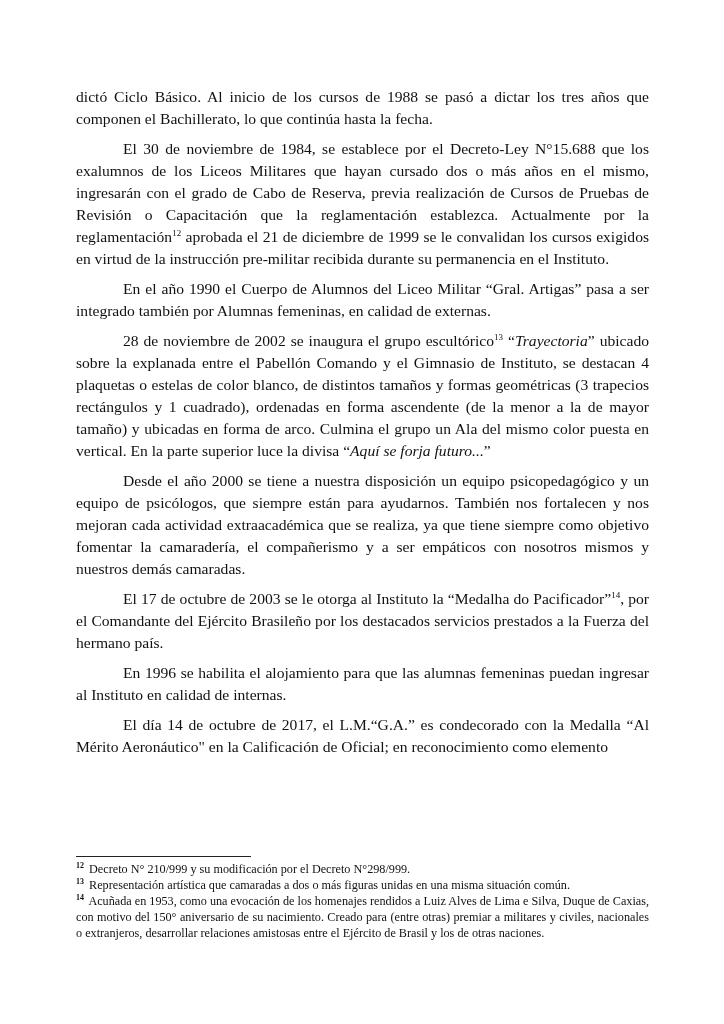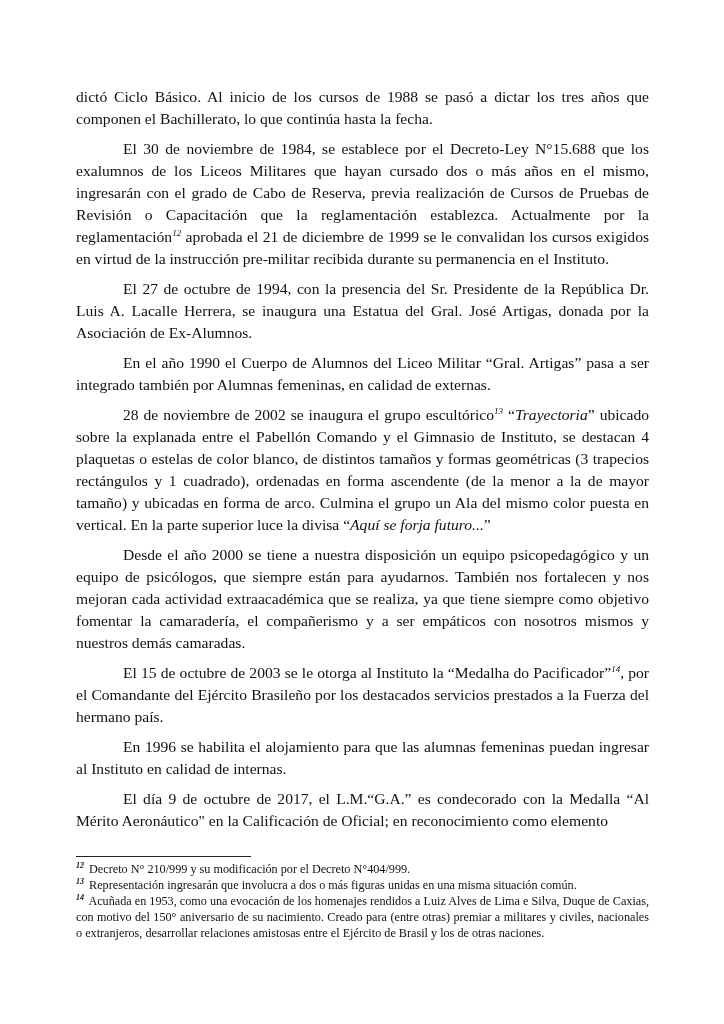--- a/index.html
+++ b/index.html
@@ -16,7 +16,7 @@
     text-align: justify;
   }
   .page p.indent { text-indent: 47px; }
-  sup { font-size: 9px; line-height: 0; vertical-align: 6px; font-style: italic; }
+  sup { font-size: 9px; line-height: 0; vertical-align: 6px; }
   em { }
   .footnotes {
     position: absolute; left: 76px; top: 856px; width: 573px;

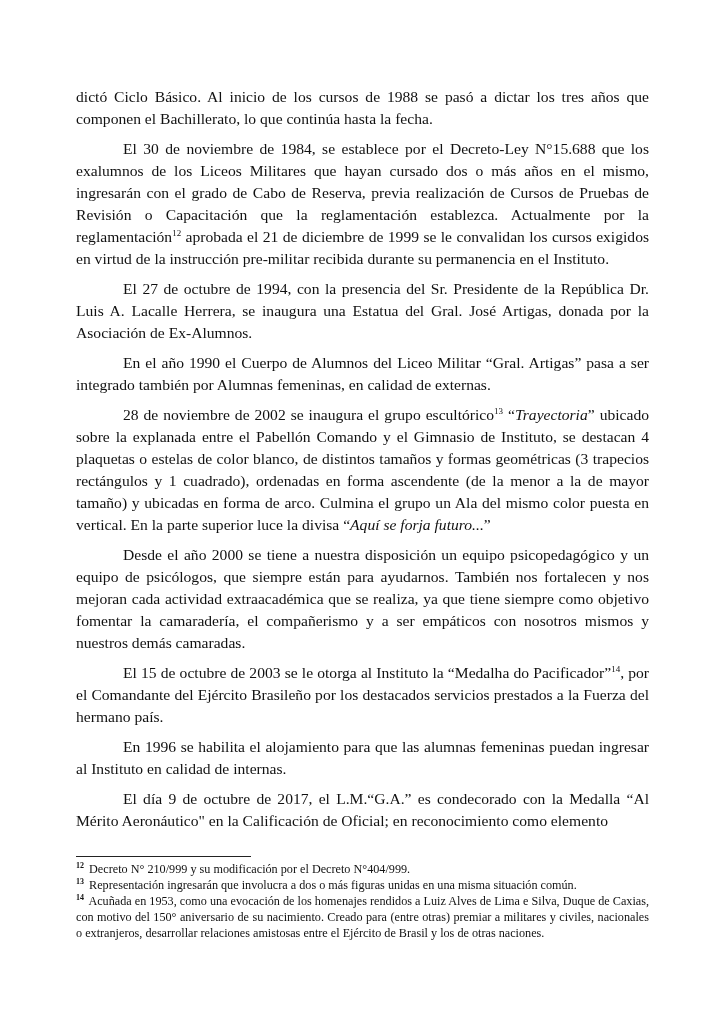--- a/index.html
+++ b/index.html
@@ -33,7 +33,6 @@
 <div class="page" id="body-text">
     <p><span>dictó Ciclo Básico. Al inicio de los cursos de 1988 se pasó a dictar los tres años que componen el Bachillerato, lo que continúa hasta la fecha.</span></p>
     <p class="indent"><span>El 30 de noviembre de 1984, se establece por el Decreto-Ley N°15.688 que los exalumnos de los Liceos Militares que hayan cursado dos o más años en el mismo, ingresarán con el grado de Cabo de Reserva, previa realización de Cursos de Pruebas de Revisión o Capacitación que la reglamentación establezca. Actualmente por la reglamentación</span><sup>12</sup><span> aprobada el 21 de diciembre de 1999 se le convalidan los cursos exigidos en virtud de la instrucción pre-militar recibida durante su permanencia en el Instituto.</span></p>
-    <p class="indent"><span>El 27 de octubre de 1994, con la presencia del Sr. Presidente de la República Dr. Luis A. Lacalle Herrera, se inaugura una Estatua del Gral. José Artigas, donada por la Asociación de Ex-Alumnos.</span></p>
     <p class="indent"><span>En el año 1990 el Cuerpo de Alumnos del Liceo Militar “Gral. Artigas” pasa a ser integrado también por Alumnas femeninas, en calidad de externas.</span></p>
     <p class="indent"><span>28 de noviembre de 2002 se inaugura el grupo escultórico</span><sup>13</sup><span> “</span><em>Trayectoria</em><span>” ubicado sobre la explanada entre el Pabellón Comando y el Gimnasio de Instituto, se destacan 4 plaquetas o estelas de color blanco, de distintos tamaños y formas geométricas (3 trapecios rectángulos y 1 cuadrado), ordenadas en forma ascendente (de la menor a la de mayor tamaño) y ubicadas en forma de arco. Culmina el grupo un Ala del mismo color puesta en vertical. En la parte superior luce la divisa “</span><em>Aquí se forja futuro...</em><span>”</span></p>
     <p class="indent"><span>Desde el año 2000 se tiene a nuestra disposición un equipo psicopedagógico y un equipo de psicólogos, que siempre están para ayudarnos. También nos fortalecen y nos mejoran cada actividad extraacadémica que se realiza, ya que tiene siempre como objetivo fomentar la camaradería, el compañerismo y a ser empáticos con nosotros mismos y nuestros demás camaradas.</span></p>

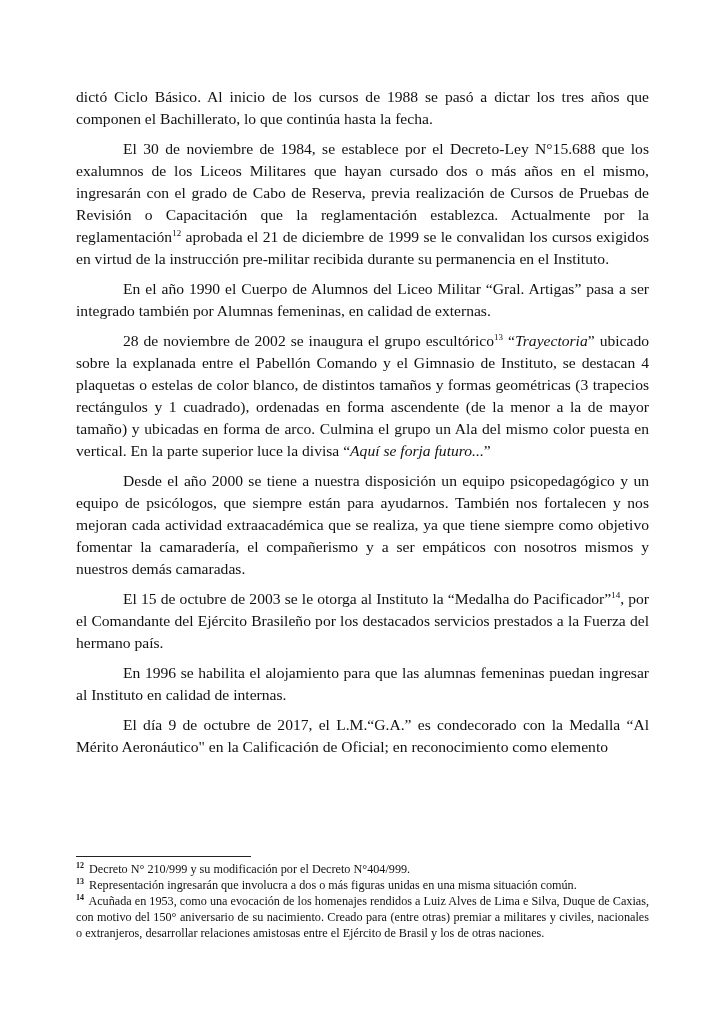--- a/index.html
+++ b/index.html
@@ -36,7 +36,7 @@
     <p class="indent"><span>En el año 1990 el Cuerpo de Alumnos del Liceo Militar “Gral. Artigas” pasa a ser integrado también por Alumnas femeninas, en calidad de externas.</span></p>
     <p class="indent"><span>28 de noviembre de 2002 se inaugura el grupo escultórico</span><sup>13</sup><span> “</span><em>Trayectoria</em><span>” ubicado sobre la explanada entre el Pabellón Comando y el Gimnasio de Instituto, se destacan 4 plaquetas o estelas de color blanco, de distintos tamaños y formas geométricas (3 trapecios rectángulos y 1 cuadrado), ordenadas en forma ascendente (de la menor a la de mayor tamaño) y ubicadas en forma de arco. Culmina el grupo un Ala del mismo color puesta en vertical. En la parte superior luce la divisa “</span><em>Aquí se forja futuro...</em><span>”</span></p>
     <p class="indent"><span>Desde el año 2000 se tiene a nuestra disposición un equipo psicopedagógico y un equipo de psicólogos, que siempre están para ayudarnos. También nos fortalecen y nos mejoran cada actividad extraacadémica que se realiza, ya que tiene siempre como objetivo fomentar la camaradería, el compañerismo y a ser empáticos con nosotros mismos y nuestros demás camaradas.</span></p>
-    <p class="indent"><span>El 15 de octubre de 2003 se le otorga al Instituto la “Medalha do Pacificador”</span><sup>14</sup><span>, por el Comandante del Ejército Brasileño por los destacados servicios prestados a la Fuerza del hermano país.</span></p>
+    <p class="indent"><span>El 17 de octubre de 2003 se le otorga al Instituto la “Medalha do Pacificador”</span><sup>14</sup><span>, por el Comandante del Ejército Brasileño por los destacados servicios prestados a la Fuerza del hermano país.</span></p>
     <p class="indent"><span>En 1996 se habilita el alojamiento para que las alumnas femeninas puedan ingresar al Instituto en calidad de internas.</span></p>
     <p class="indent"><span>El día 9 de octubre de 2017, el L.M.“G.A.” es condecorado con la Medalla “Al Mérito Aeronáutico" en la Calificación de Oficial; en reconocimiento como elemento</span></p>
   </div>

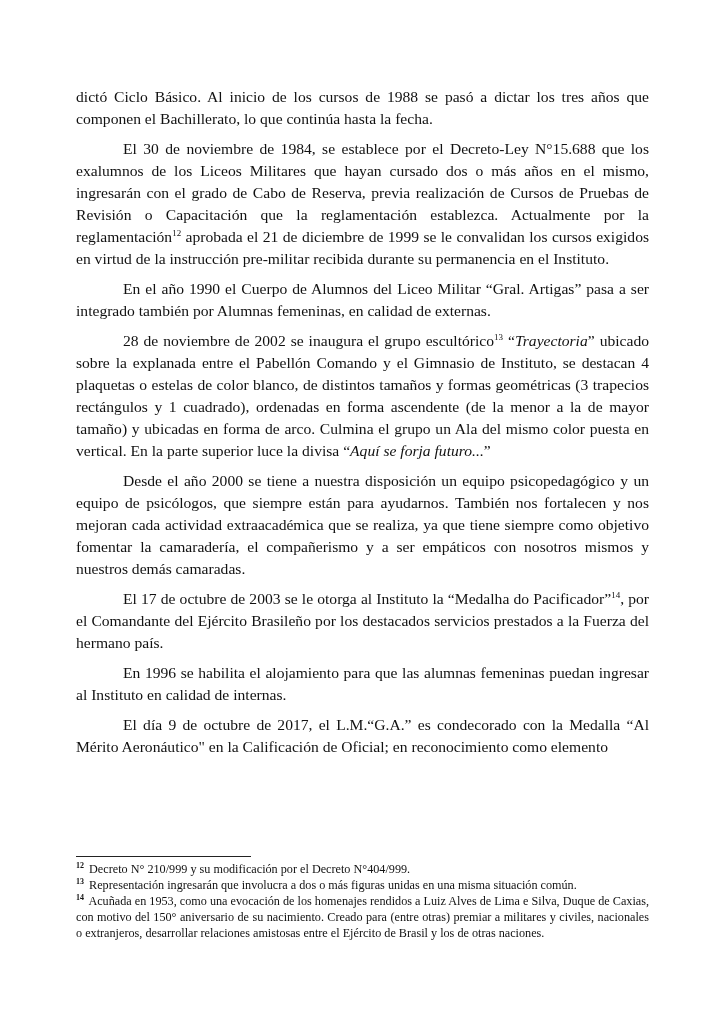--- a/index.html
+++ b/index.html
@@ -38,7 +38,7 @@
     <p class="indent"><span>Desde el año 2000 se tiene a nuestra disposición un equipo psicopedagógico y un equipo de psicólogos, que siempre están para ayudarnos. También nos fortalecen y nos mejoran cada actividad extraacadémica que se realiza, ya que tiene siempre como objetivo fomentar la camaradería, el compañerismo y a ser empáticos con nosotros mismos y nuestros demás camaradas.</span></p>
     <p class="indent"><span>El 17 de octubre de 2003 se le otorga al Instituto la “Medalha do Pacificador”</span><sup>14</sup><span>, por el Comandante del Ejército Brasileño por los destacados servicios prestados a la Fuerza del hermano país.</span></p>
     <p class="indent"><span>En 1996 se habilita el alojamiento para que las alumnas femeninas puedan ingresar al Instituto en calidad de internas.</span></p>
-    <p class="indent"><span>El día 9 de octubre de 2017, el L.M.“G.A.” es condecorado con la Medalla “Al Mérito Aeronáutico" en la Calificación de Oficial; en reconocimiento como elemento</span></p>
+    <p class="indent"><span>El día 14 de octubre de 2017, el L.M.“G.A.” es condecorado con la Medalla “Al Mérito Aeronáutico" en la Calificación de Oficial; en reconocimiento como elemento</span></p>
   </div>
 
 <div class="footnotes">

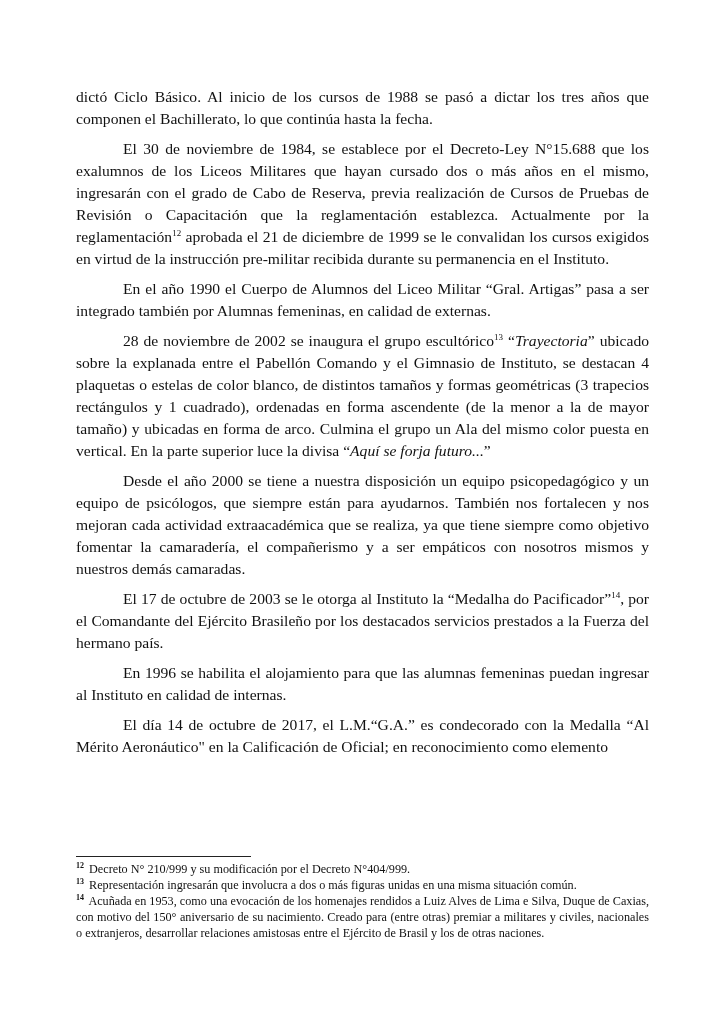--- a/index.html
+++ b/index.html
@@ -44,7 +44,7 @@
 <div class="footnotes">
   <div class="fn-rule"></div>
   <div id="fn-list">
-      <p class="fn"><sup>12</sup><span> Decreto N° 210/999 y su modificación por el Decreto N°404/999.</span></p>
+      <p class="fn"><sup>12</sup><span> Decreto N° 210/999 y su modificación por el Decreto N°298/999.</span></p>
       <p class="fn"><sup>13</sup><span> Representación ingresarán que involucra a dos o más figuras unidas en una misma situación común.</span></p>
       <p class="fn"><sup>14</sup><span> Acuñada en 1953, como una evocación de los homenajes rendidos a Luiz Alves de Lima e Silva, Duque de Caxias, con motivo del 150° aniversario de su nacimiento. Creado para (entre otras) premiar a militares y civiles, nacionales o extranjeros, desarrollar relaciones amistosas entre el Ejército de Brasil y los de otras naciones.</span></p>
     </div>

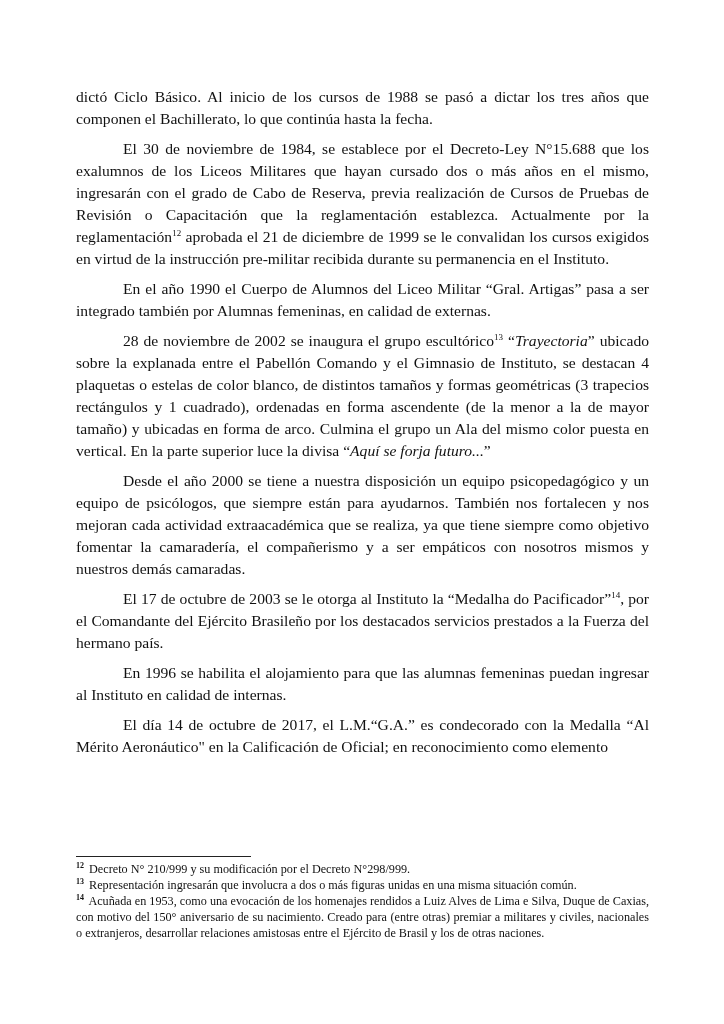--- a/index.html
+++ b/index.html
@@ -45,7 +45,7 @@
   <div class="fn-rule"></div>
   <div id="fn-list">
       <p class="fn"><sup>12</sup><span> Decreto N° 210/999 y su modificación por el Decreto N°298/999.</span></p>
-      <p class="fn"><sup>13</sup><span> Representación ingresarán que involucra a dos o más figuras unidas en una misma situación común.</span></p>
+      <p class="fn"><sup>13</sup><span> Representación artística que camaradas a dos o más figuras unidas en una misma situación común.</span></p>
       <p class="fn"><sup>14</sup><span> Acuñada en 1953, como una evocación de los homenajes rendidos a Luiz Alves de Lima e Silva, Duque de Caxias, con motivo del 150° aniversario de su nacimiento. Creado para (entre otras) premiar a militares y civiles, nacionales o extranjeros, desarrollar relaciones amistosas entre el Ejército de Brasil y los de otras naciones.</span></p>
     </div>
 </div>

